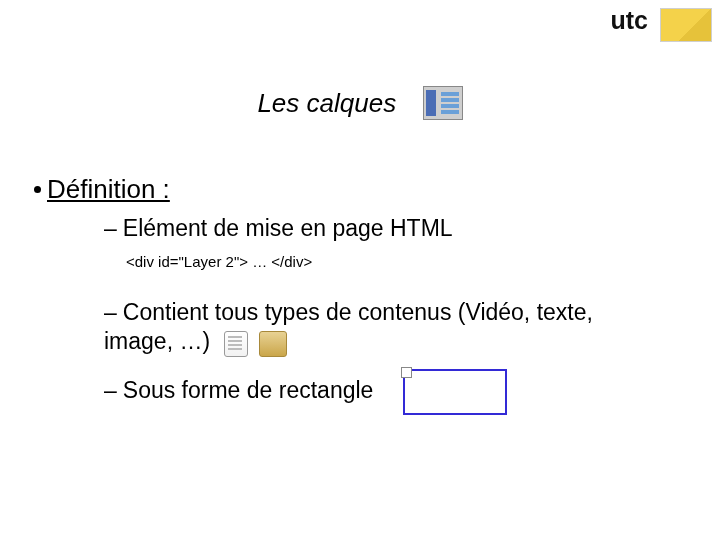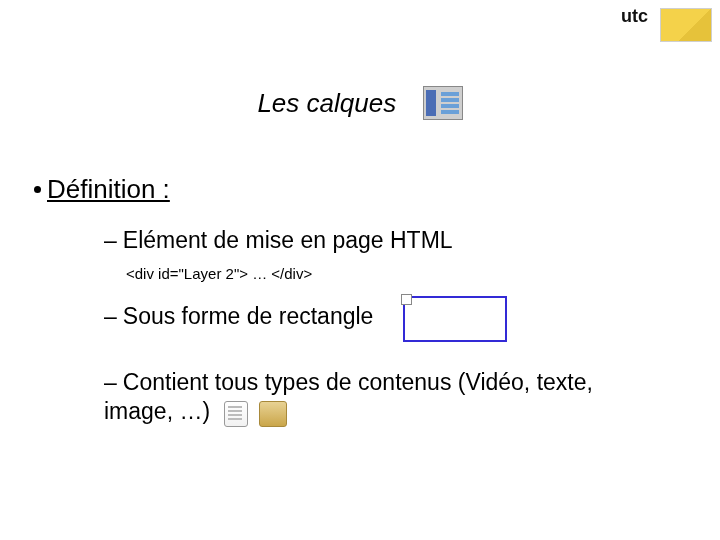--- a/index.html
+++ b/index.html
@@ -43,7 +43,7 @@
     right: 72px;
     top: 6px;
     font-weight: bold;
-    font-size: 18px;
+    font-size: 25px;
     color: #111;
   }
 

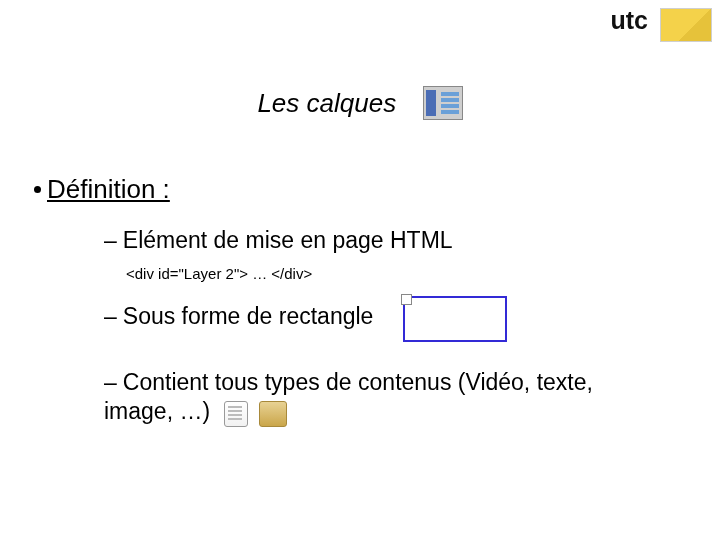--- a/index.html
+++ b/index.html
@@ -124,7 +124,7 @@
   .item {
     font-size: 23px;
     line-height: 1.25;
-    margin: 12px 0 10px 0;
+    margin: 0 0 10px 0;
   }
   .item .dash {
     margin-right: 6px;

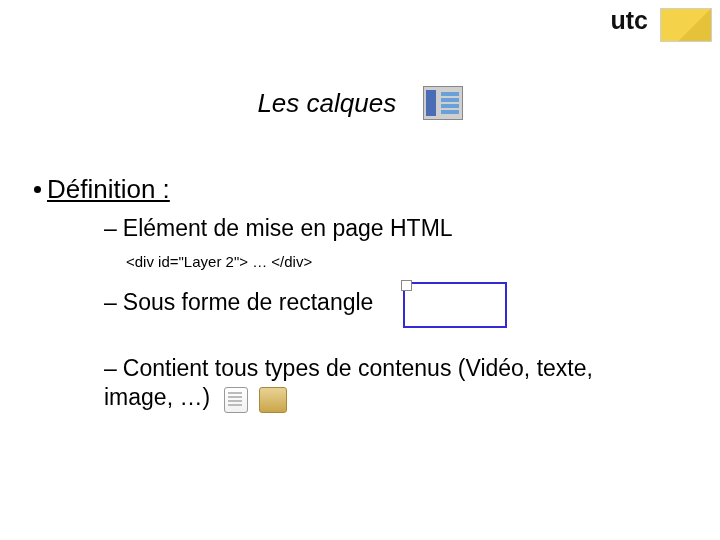--- a/index.html
+++ b/index.html
@@ -248,6 +248,14 @@
   </div>
   <div class="codeline">&lt;div id="Layer 2"&gt; … &lt;/div&gt;</div>
 
+  <div class="item gap-top">
+    <span class="dash">–</span><span>Contient tous types de contenus (Vidéo, texte, image, …)</span>
+    <span class="item3-icons">
+      <span class="mini-icon page"></span>
+      <span class="mini-icon comp"></span>
+    </span>
+  </div>
+
   <div class="item item2-row">
     <div>
       <span class="dash">–</span><span>Sous forme de rectangle</span>
@@ -257,14 +265,6 @@
     </div>
   </div>
 
-  <div class="item gap-top">
-    <span class="dash">–</span><span>Contient tous types de contenus (Vidéo, texte, image, …)</span>
-    <span class="item3-icons">
-      <span class="mini-icon page"></span>
-      <span class="mini-icon comp"></span>
-    </span>
-  </div>
-
 
 </div>
 

